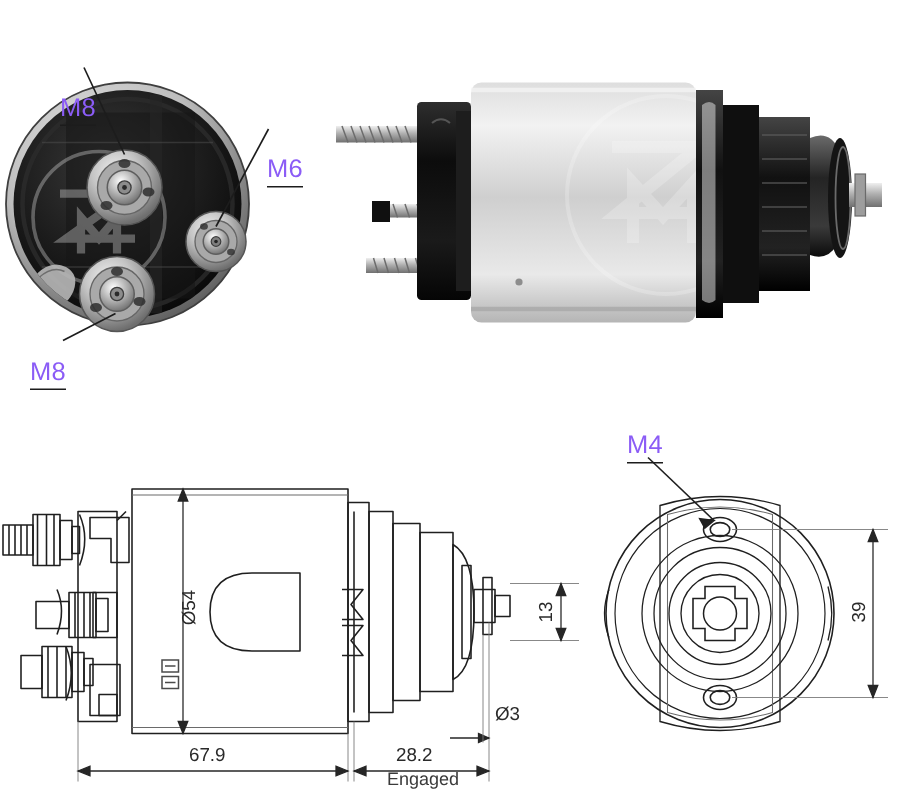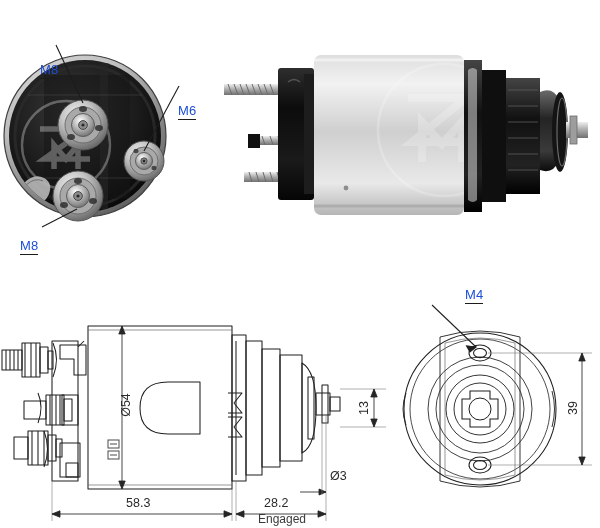--- a/index.html
+++ b/index.html
@@ -16,9 +16,9 @@
   
   .lbl{
     position:absolute;
-    font-size:13px;
+    font-size:17px;
     letter-spacing:.2px;
-    color:#1d4ed8;
+    color:#8b5cf6;
     white-space:nowrap;
   }
   .lbl.u{border-bottom:1.4px solid #1c1c1c;padding-bottom:1px;}

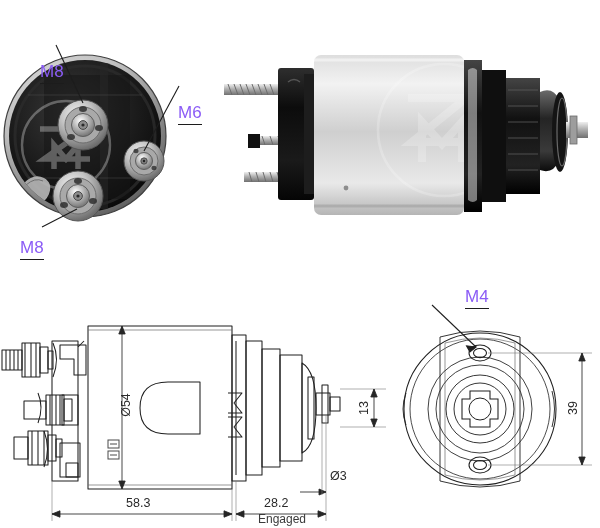--- a/index.html
+++ b/index.html
@@ -423,7 +423,7 @@
       </g>
     </svg>
 
-    <span class="lbl u" style="left:26px;top:4px;margin-left:47px;">M4</span>
+    <span class="lbl u" style="left:26px;top:4px;">M4</span>
     <span class="dimtxt rot" style="left:174px;top:118px;">39</span>
   </div>
 

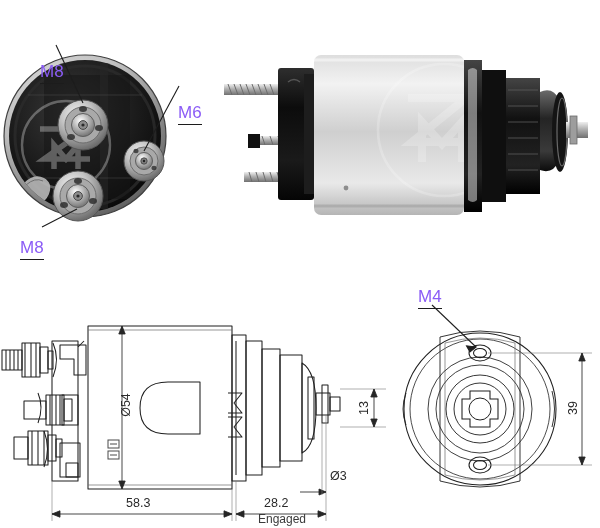--- a/index.html
+++ b/index.html
@@ -370,7 +370,7 @@
     </svg>
 
     <span class="dimtxt rot" style="left:114px;top:113px;">Ø54</span>
-    <span class="dimtxt" style="left:126px;top:211px;">58.3</span>
+    <span class="dimtxt" style="left:126px;top:211px;">67.9</span>
     <span class="dimtxt" style="left:264px;top:211px;">28.2</span>
     <span class="sub" style="left:258px;top:227px;">Engaged</span>
     <span class="dimtxt rot" style="left:357px;top:116px;">13</span>

